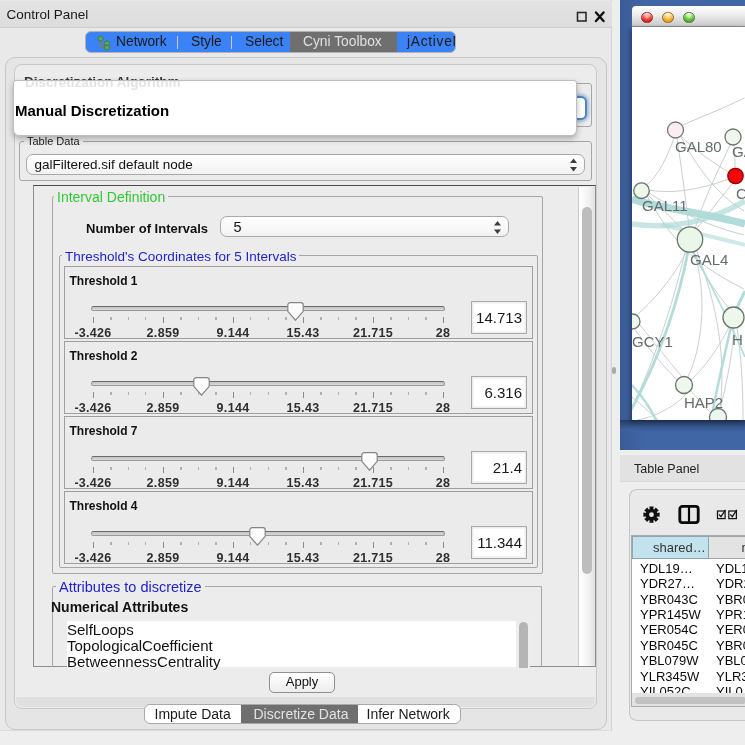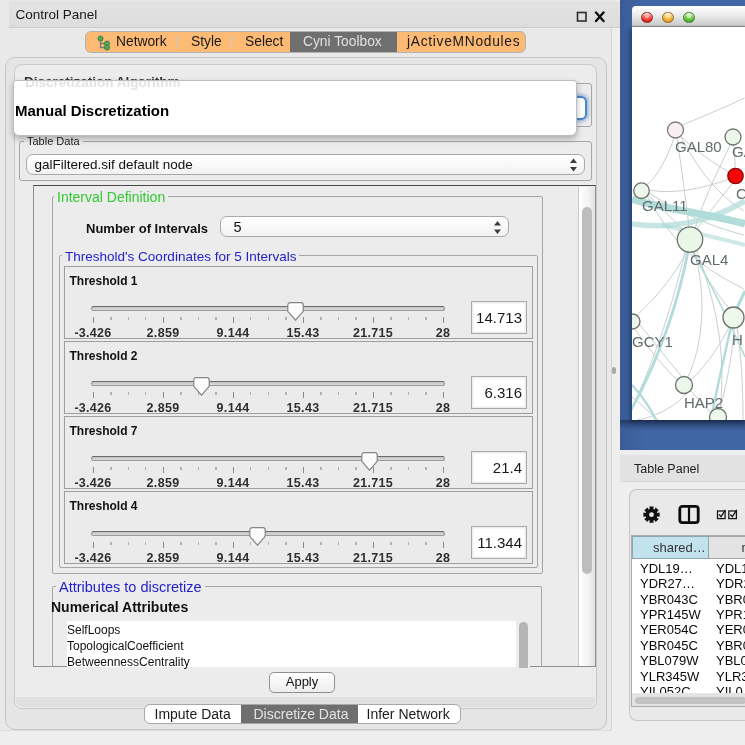--- a/index.html
+++ b/index.html
@@ -6,7 +6,7 @@
 .abs{position:absolute}
 
 #cwin{left:0;top:0;width:612px;height:731px;background:#e9e9e9;border-right:1px solid #d4d4d4;border-bottom:1px solid #dcdcdc}
-#ctit{left:9px;top:1px;width:612px;height:27px;background:linear-gradient(#e3e3e3,#dddddd);border-bottom:1px solid #cccccc}
+#ctit{left:0;top:1px;width:612px;height:27px;background:linear-gradient(#e3e3e3,#dddddd);border-bottom:1px solid #cccccc}
 #ctit span{position:absolute;left:6.5px;top:6px;font-size:13.5px;color:#1a1a1a}
 #outer{left:5px;top:57px;width:602px;height:673px;border:1px solid #c6c6c6;border-radius:10px;background:#e5e5e5}
 #inner{left:14px;top:64px;width:583px;height:645px;border:1px solid #c9c9c9;border-radius:8px;background:#ececec}

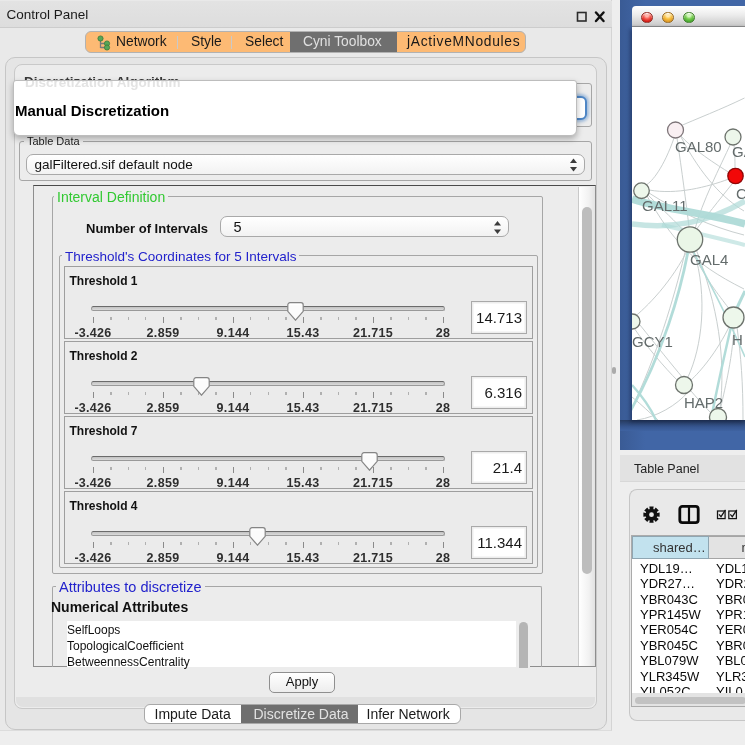--- a/index.html
+++ b/index.html
@@ -12,7 +12,7 @@
 #inner{left:14px;top:64px;width:583px;height:645px;border:1px solid #c9c9c9;border-radius:8px;background:#ececec}
 #innerbot{left:16px;top:697px;width:579px;height:10px;background:#e0e0e0;border-radius:0 0 7px 7px}
 
-#tabs{left:85px;top:31px;width:441px;height:22px;background:#fdba74;border:1px solid #b2b2b2;border-radius:6px;overflow:hidden}
+#tabs{left:85px;top:31px;width:371px;height:22px;background:#3b82f6;border:1px solid #b2b2b2;border-radius:6px;overflow:hidden}
 .tabtxt{position:absolute;top:0;height:20px;line-height:20px;font-size:13.8px;color:#1a1a1a}
 .tsep{position:absolute;top:4px;width:1px;height:13px;background:#c9c9c9}
 #cynitab{position:absolute;left:204px;top:0;width:107px;height:20px;background:#6f6f6f}

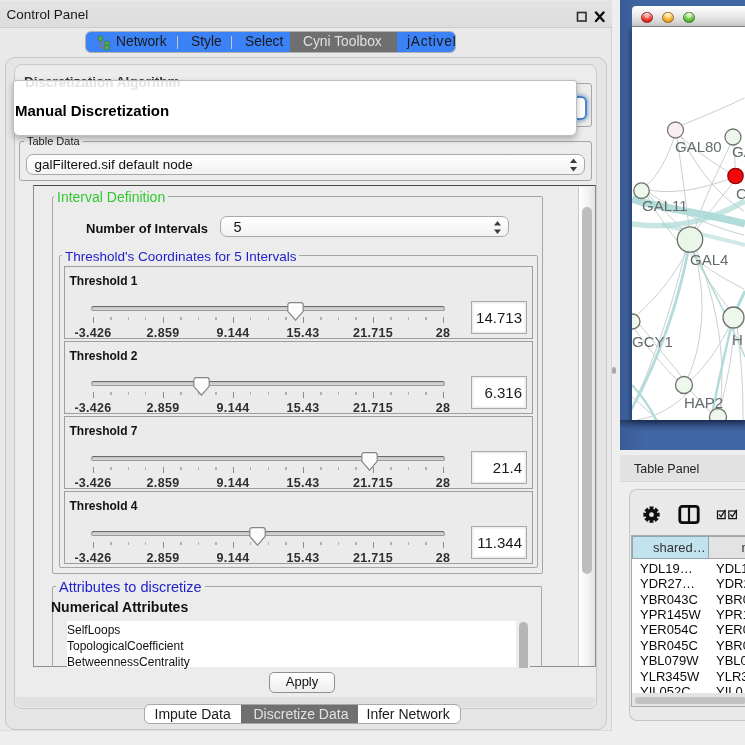--- a/index.html
+++ b/index.html
@@ -36,7 +36,7 @@
 .thumb{position:absolute;top:34.5px}
 .tfield{position:absolute;left:406px;top:34px;width:56px;height:33px;background:#fff;border:1px solid #a9a9a9;box-shadow:inset 0 0 0 1.5px #ededed;font-size:15px;color:#1a1a1a;text-align:right;line-height:32px;padding-right:4px}
 
-#alist{left:66.5px;top:620.5px;width:449px;height:46.5px;background:#fff;font-size:12px;color:#111}
+#alist{left:66.5px;top:620.5px;width:449px;height:46.5px;background:#fff;font-size:15px;color:#111}
 #alist div{padding-left:0.5px;height:16px;line-height:16px;padding-top:1.5px}
 #alsb{left:515.5px;top:620.5px;width:14px;height:46.5px;background:#ededed}
 #alsbthumb{left:518.5px;top:621.5px;width:9.5px;height:46px;background:#b5b5b5;border-radius:5px 5px 0 0}

